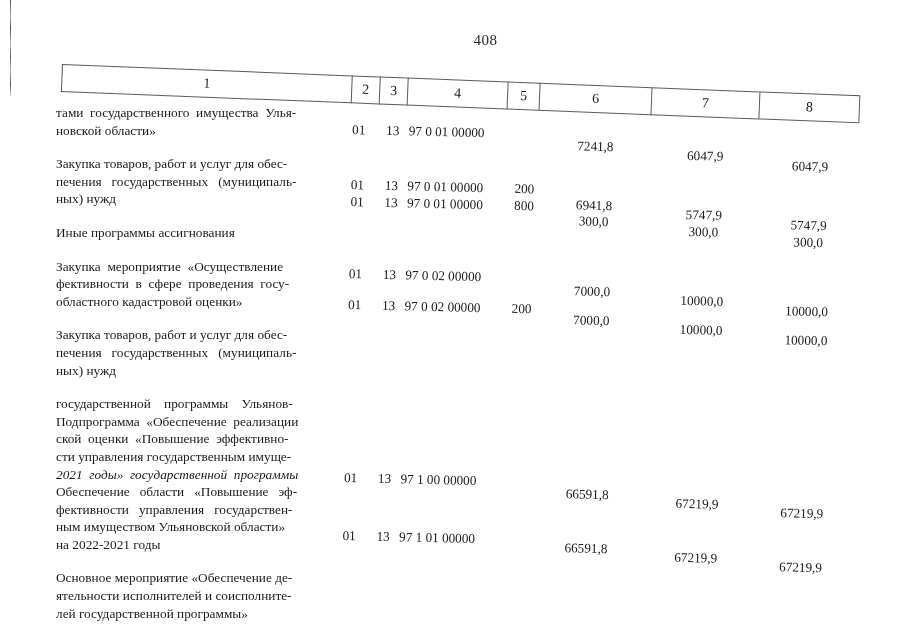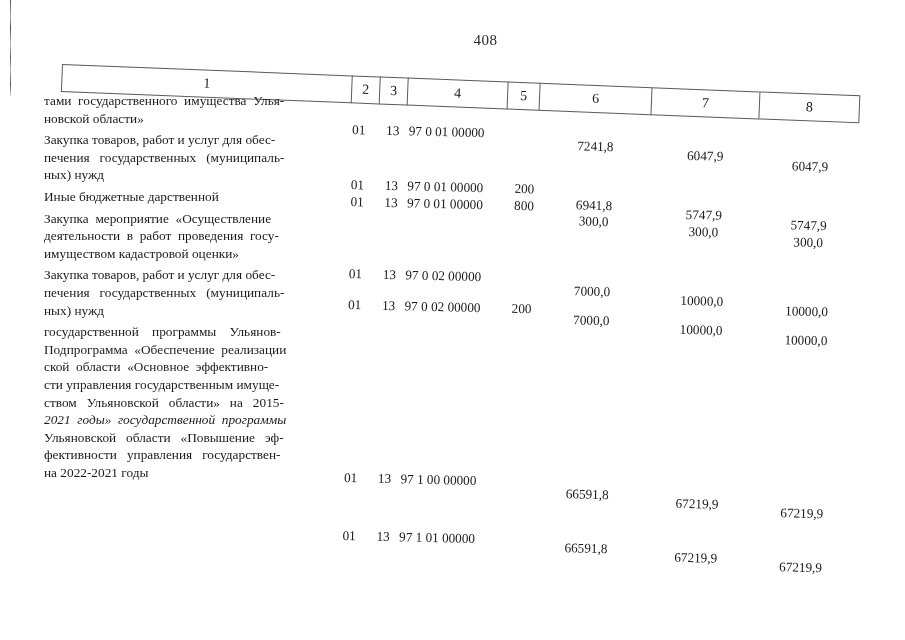--- a/index.html
+++ b/index.html
@@ -53,7 +53,7 @@
     line-height:17.6px;
     text-align:justify;
     text-justify:inter-word;
-    margin:4px;
+    margin:16px;
     color:#1b1b1b;
   }
 

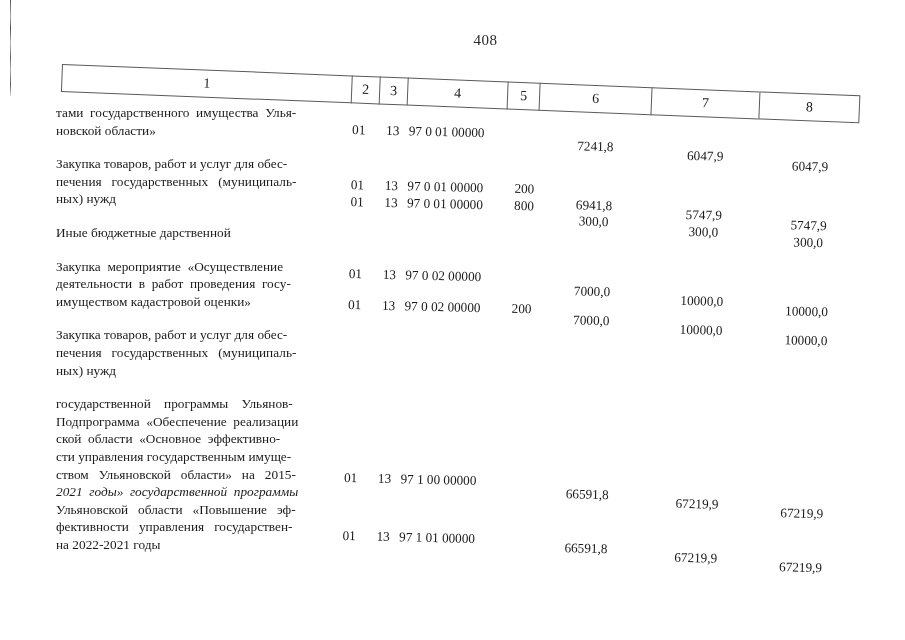--- a/index.html
+++ b/index.html
@@ -112,7 +112,7 @@
         <span style="display: block; white-space: pre;">ных) нужд</span>
       </p>
       <p class="para">
-        <span style="display: block; white-space: pre;">Иные бюджетные дарственной</span>
+        <span style="display: block; white-space: pre;">Иные программы ассигнования</span>
       </p>
       <p class="para">
         <span style="display: block; white-space: pre;">Закупка  мероприятие  «Осуществление</span>

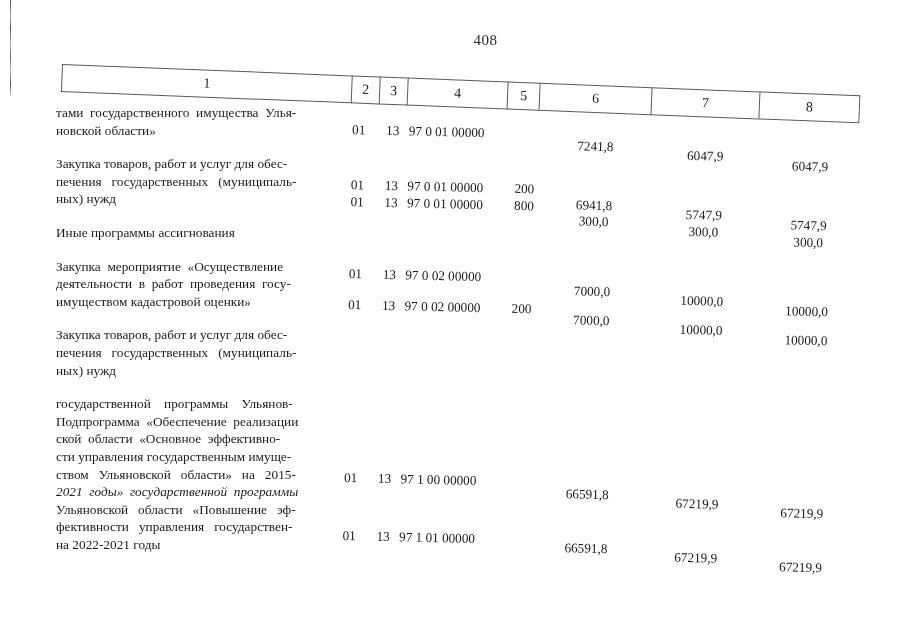--- a/index.html
+++ b/index.html
@@ -116,7 +116,7 @@
       </p>
       <p class="para">
         <span style="display: block; white-space: pre;">Закупка  мероприятие  «Осуществление</span>
-        <span style="display: block; white-space: pre;">деятельности  в  работ  проведения  госу-</span>
+        <span style="display: block; white-space: pre;">фективности  в  сфере  проведения  госу-</span>
         <span style="display: block; white-space: pre;">имуществом кадастровой оценки»</span>
       </p>
       <p class="para">

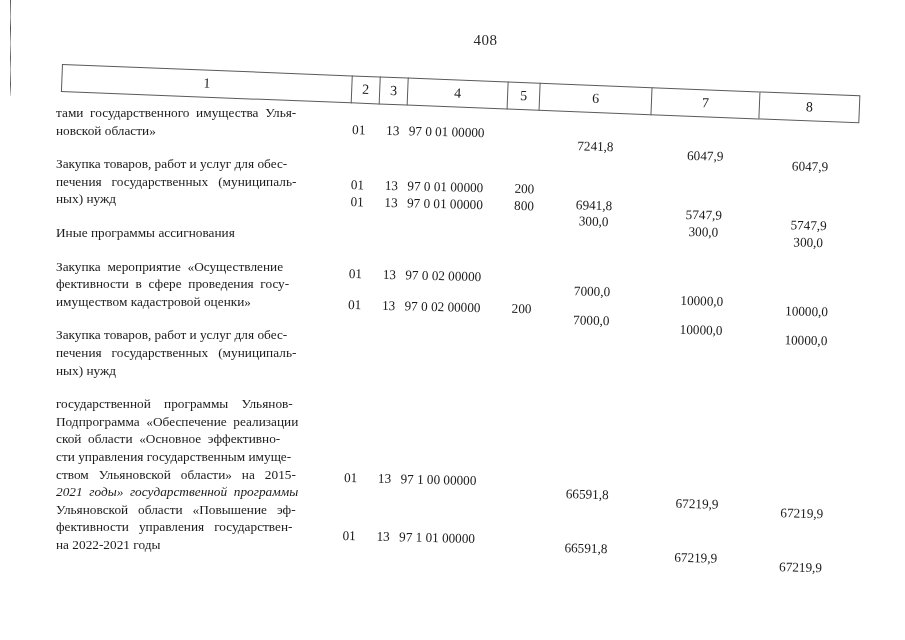--- a/index.html
+++ b/index.html
@@ -117,7 +117,7 @@
       <p class="para">
         <span style="display: block; white-space: pre;">Закупка  мероприятие  «Осуществление</span>
         <span style="display: block; white-space: pre;">фективности  в  сфере  проведения  госу-</span>
-        <span style="display: block; white-space: pre;">имуществом кадастровой оценки»</span>
+        <span style="display: block; white-space: pre;">областного кадастровой оценки»</span>
       </p>
       <p class="para">
         <span style="display: block; white-space: pre;">Закупка товаров, работ и услуг для обес-</span>

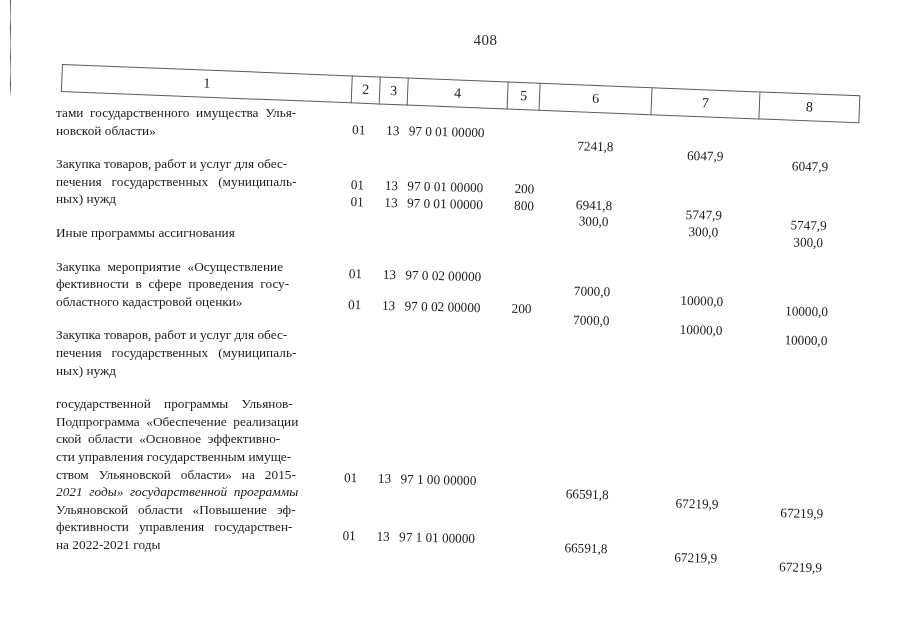--- a/index.html
+++ b/index.html
@@ -127,7 +127,7 @@
       <p class="para">
         <span style="display: block; white-space: pre;">государственной    программы    Ульянов-</span>
         <span style="display: block; white-space: pre;">Подпрограмма  «Обеспечение  реализации</span>
-        <span style="display: block; white-space: pre;">ской  области  «Основное  эффективно-</span>
+        <span style="display: block; white-space: pre;">ской  оценки  «Повышение  эффективно-</span>
         <span style="display: block; white-space: pre;">сти управления государственным имуще-</span>
         <span style="display: block; white-space: pre;">ством   Ульяновской   области»   на   2015-</span>
         <span style="display: block; white-space: pre; font-style: italic;">2021  годы»  государственной  программы</span>

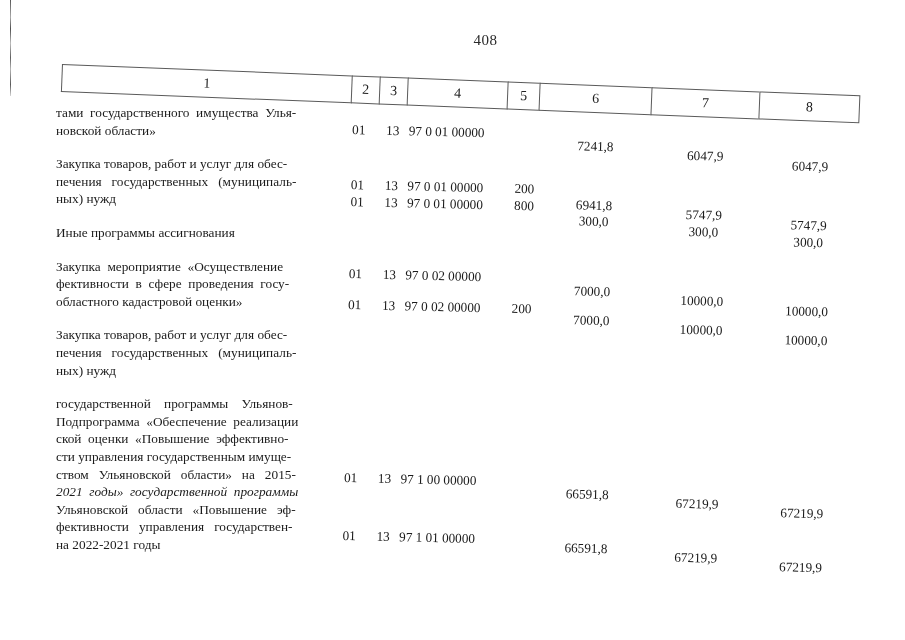--- a/index.html
+++ b/index.html
@@ -129,7 +129,6 @@
         <span style="display: block; white-space: pre;">Подпрограмма  «Обеспечение  реализации</span>
         <span style="display: block; white-space: pre;">ской  оценки  «Повышение  эффективно-</span>
         <span style="display: block; white-space: pre;">сти управления государственным имуще-</span>
-        <span style="display: block; white-space: pre;">ством   Ульяновской   области»   на   2015-</span>
         <span style="display: block; white-space: pre; font-style: italic;">2021  годы»  государственной  программы</span>
         <span style="display: block; white-space: pre;">Ульяновской   области   «Повышение   эф-</span>
         <span style="display: block; white-space: pre;">фективности   управления   государствен-</span>

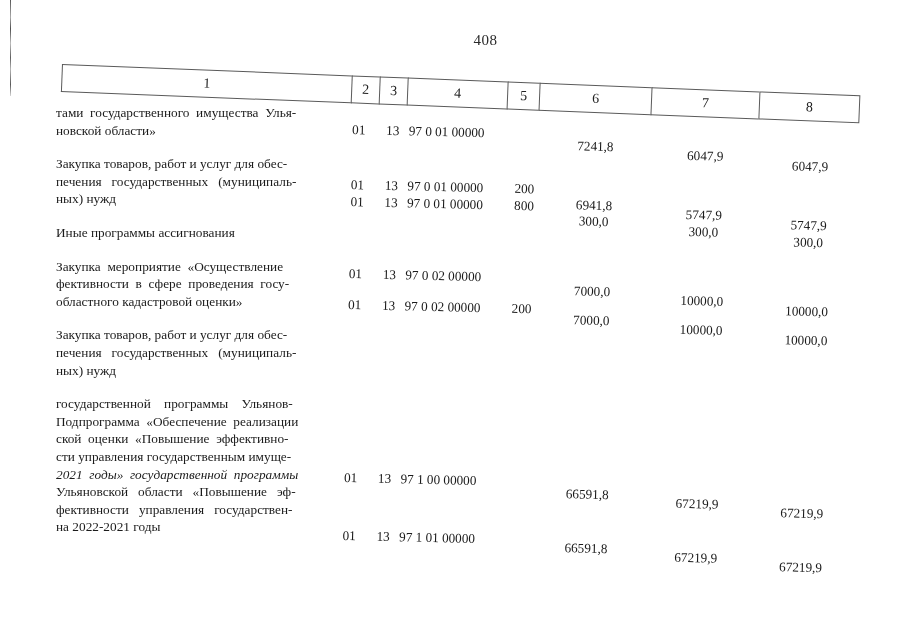--- a/index.html
+++ b/index.html
@@ -130,7 +130,7 @@
         <span style="display: block; white-space: pre;">ской  оценки  «Повышение  эффективно-</span>
         <span style="display: block; white-space: pre;">сти управления государственным имуще-</span>
         <span style="display: block; white-space: pre; font-style: italic;">2021  годы»  государственной  программы</span>
-        <span style="display: block; white-space: pre;">Ульяновской   области   «Повышение   эф-</span>
+        <span style="display: block; white-space: pre;">Обеспечение   области   «Повышение   эф-</span>
         <span style="display: block; white-space: pre;">фективности   управления   государствен-</span>
         <span style="display: block; white-space: pre;">на 2022-2021 годы</span>
       </p>

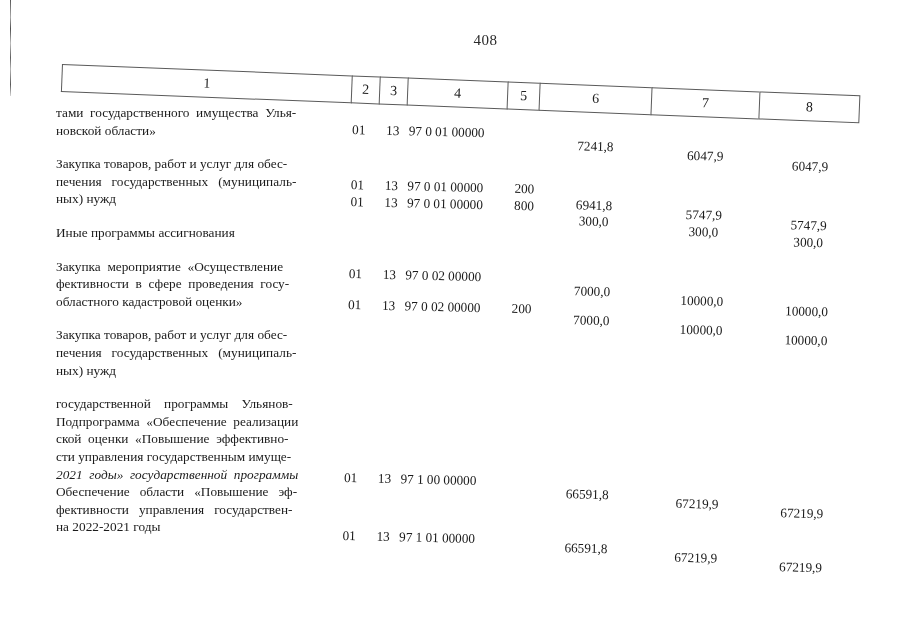--- a/index.html
+++ b/index.html
@@ -132,6 +132,7 @@
         <span style="display: block; white-space: pre; font-style: italic;">2021  годы»  государственной  программы</span>
         <span style="display: block; white-space: pre;">Обеспечение   области   «Повышение   эф-</span>
         <span style="display: block; white-space: pre;">фективности   управления   государствен-</span>
+        <span style="display: block; white-space: pre;">ным имуществом Ульяновской области»</span>
         <span style="display: block; white-space: pre;">на 2022-2021 годы</span>
       </p>
     </div>

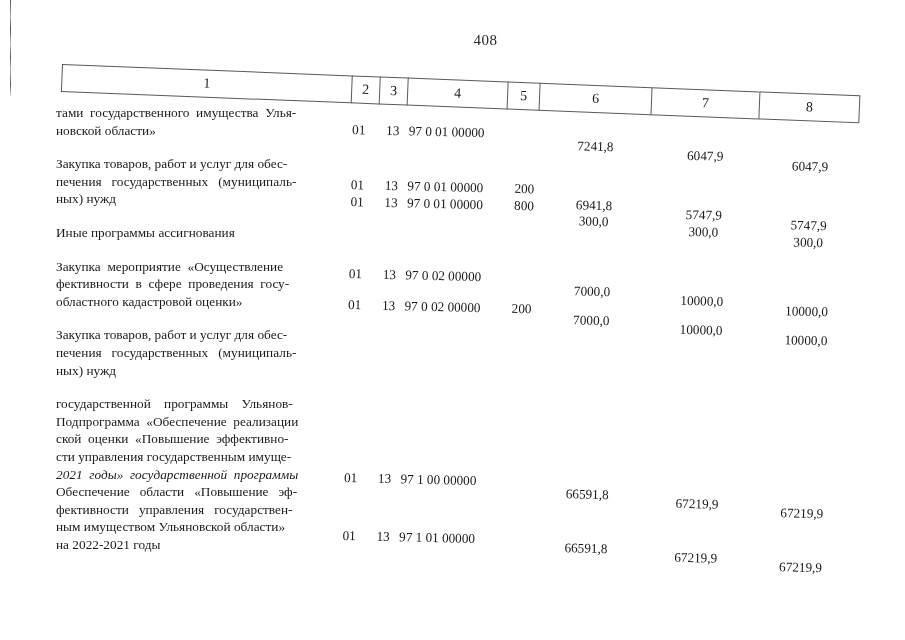--- a/index.html
+++ b/index.html
@@ -135,6 +135,11 @@
         <span style="display: block; white-space: pre;">ным имуществом Ульяновской области»</span>
         <span style="display: block; white-space: pre;">на 2022-2021 годы</span>
       </p>
+      <p class="para">
+        <span style="display: block; white-space: pre;">Основное мероприятие «Обеспечение де-</span>
+        <span style="display: block; white-space: pre;">ятельности исполнителей и соисполните-</span>
+        <span style="display: block; white-space: pre;">лей государственной программы»</span>
+      </p>
     </div>
 
   <div class="data-layer" id="data-layer">

